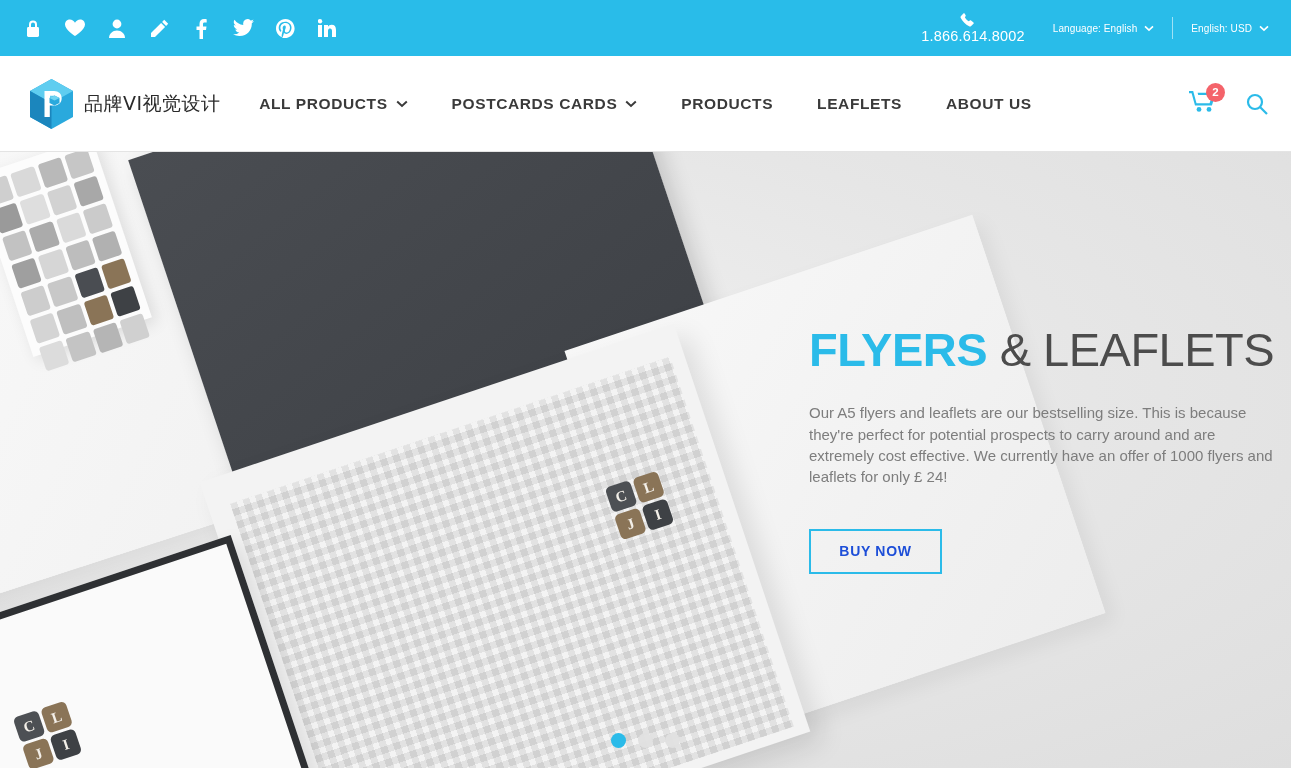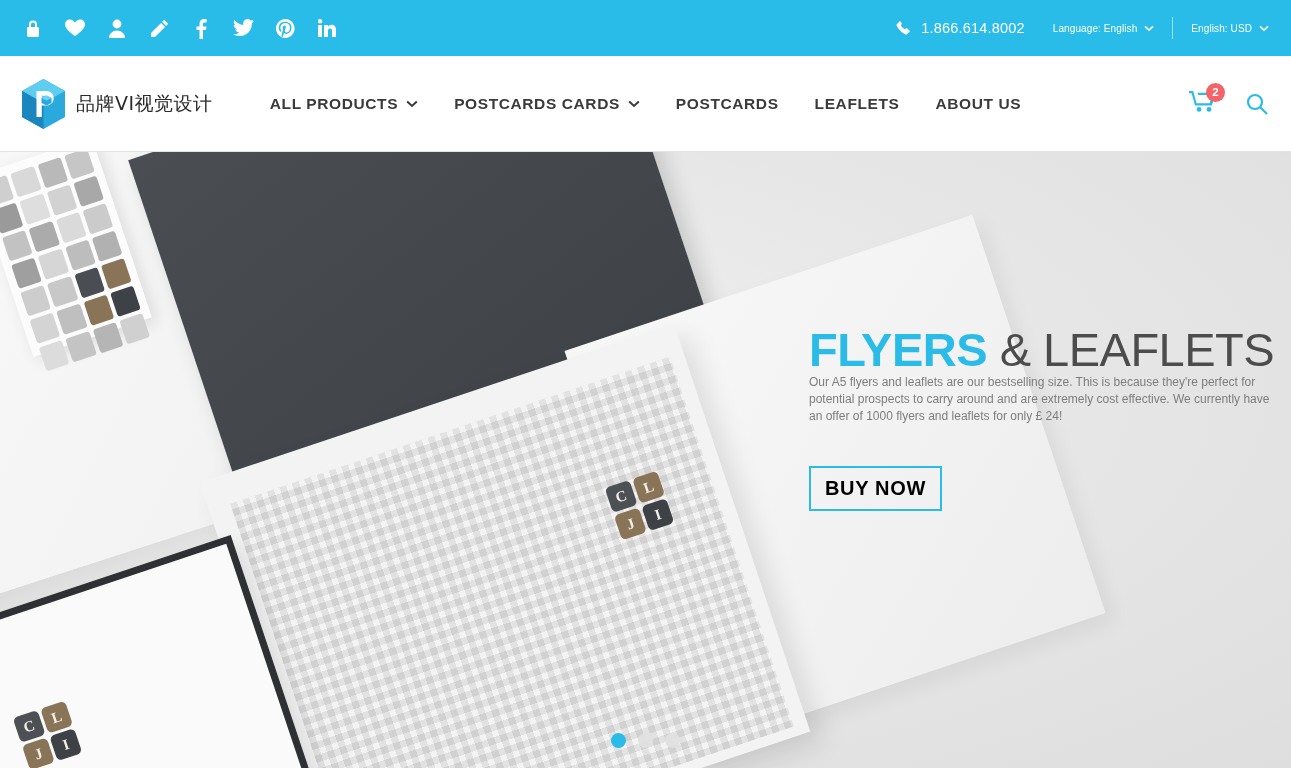--- a/index.html
+++ b/index.html
@@ -28,7 +28,7 @@
     position:absolute; right:22px; top:0; height:56px;
     display:flex; align-items:center; color:#ffffff;
   }
-  .phone-block{ display:flex; align-items:center; margin-right:28px; }
+  .phone-block{ display:flex; align-items:center; margin-right:28px;flex-direction:column; }
   .phone-icon{ margin-right:10px; display:flex; }
   .phone-num{ font-size:14.5px; letter-spacing:.2px; }
   .lang-block, .cur-block{

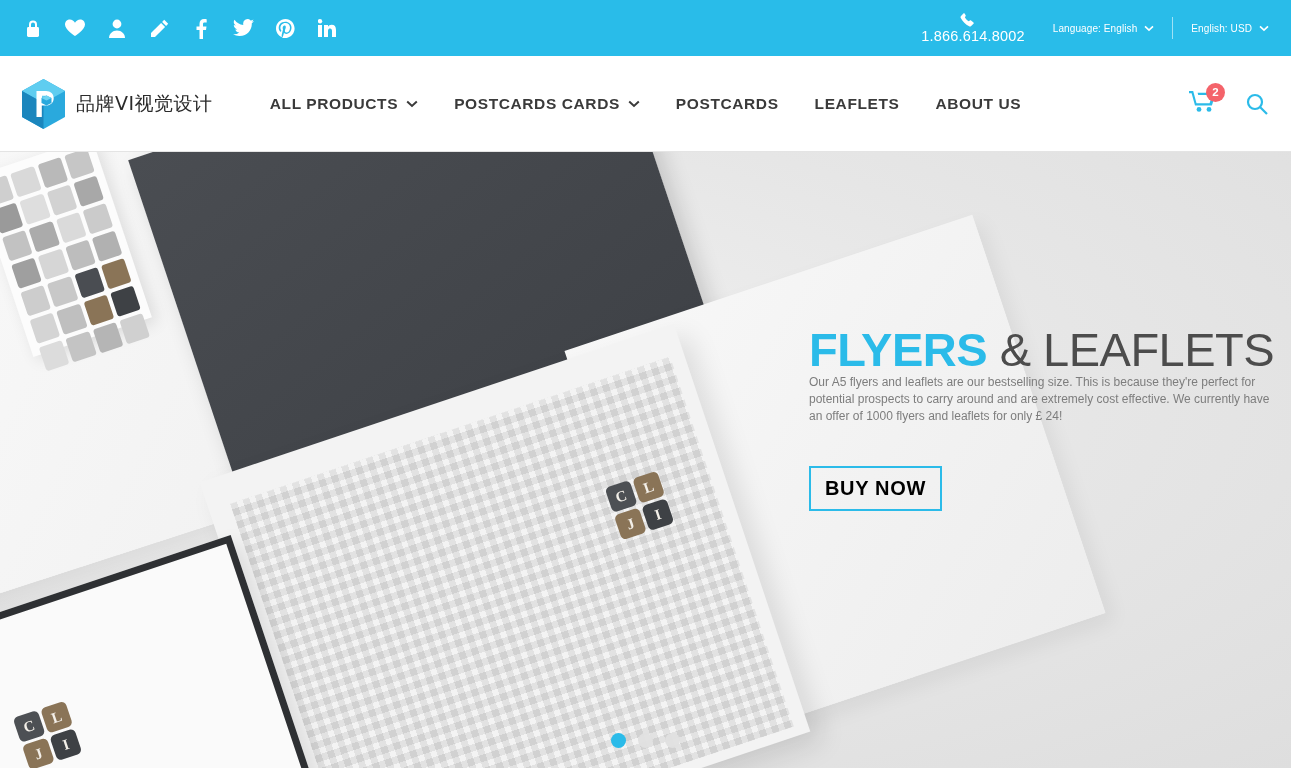--- a/index.html
+++ b/index.html
@@ -47,7 +47,7 @@
     position:relative;
     border-bottom:1px solid #e4e4e4;
   }
-  .logo-wrap{ display:flex; align-items:center; padding-left:20px; }
+  .logo-wrap{ display:flex; align-items:center; padding-left:28px; }
   .logo-mark{ width:47px; height:52px; flex:none; }
   .logo-text{
     margin-left:9px;

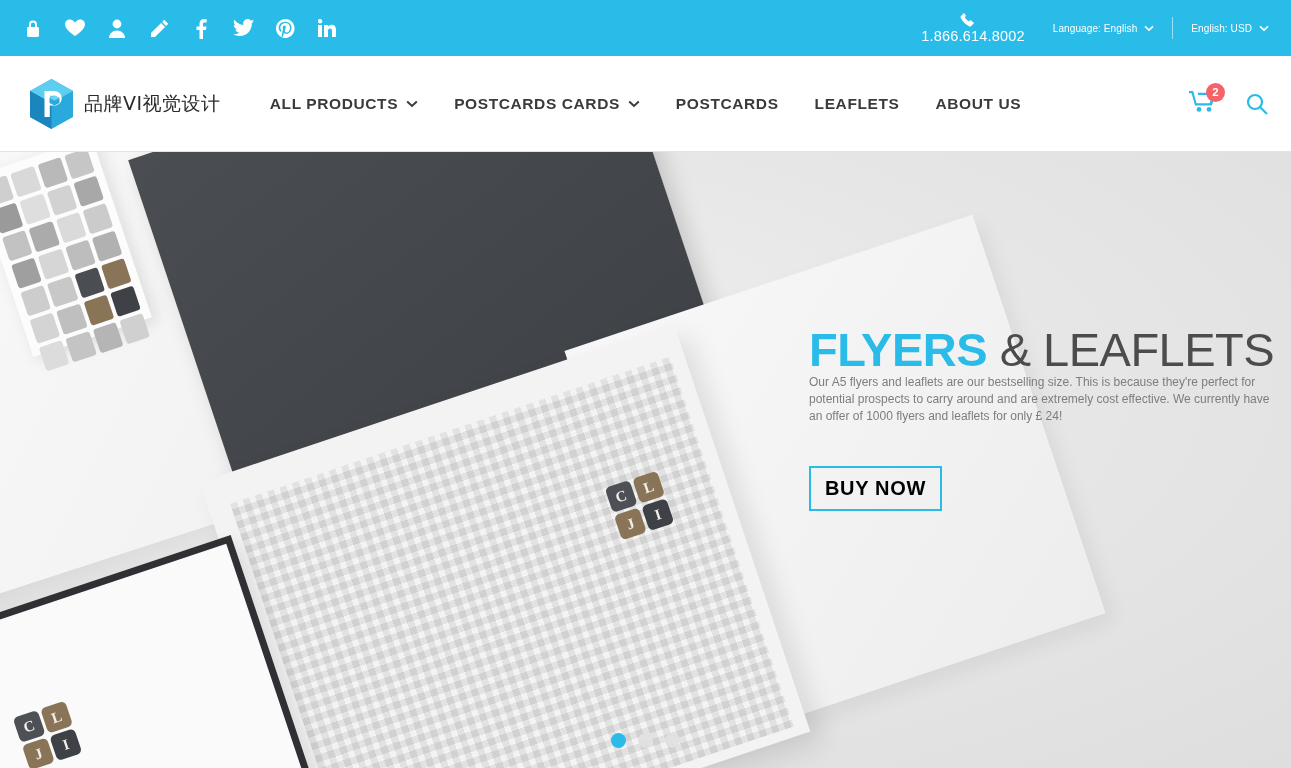--- a/index.html
+++ b/index.html
@@ -61,7 +61,7 @@
   .mainnav{
     position:absolute; left:0; right:0;
     display:flex; justify-content:center; align-items:center;
-    gap:4px;
+    gap:12px;
     pointer-events:none;
   }
   .nav-item{

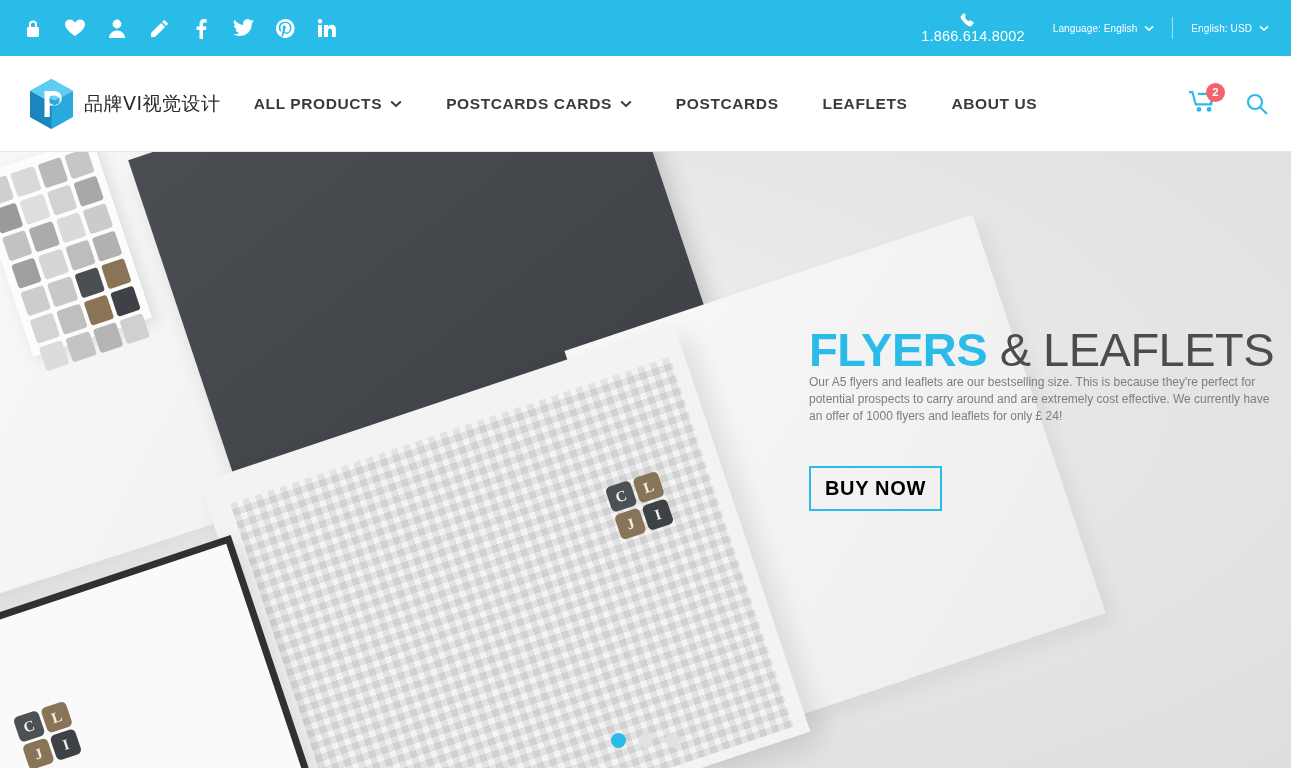--- a/index.html
+++ b/index.html
@@ -362,7 +362,7 @@
     </div>
 
     <div class="nav-item">
-      <span>POSTCARDS</span>
+      <span>PRODUCTS</span>
     </div>
 
     <div class="nav-item">

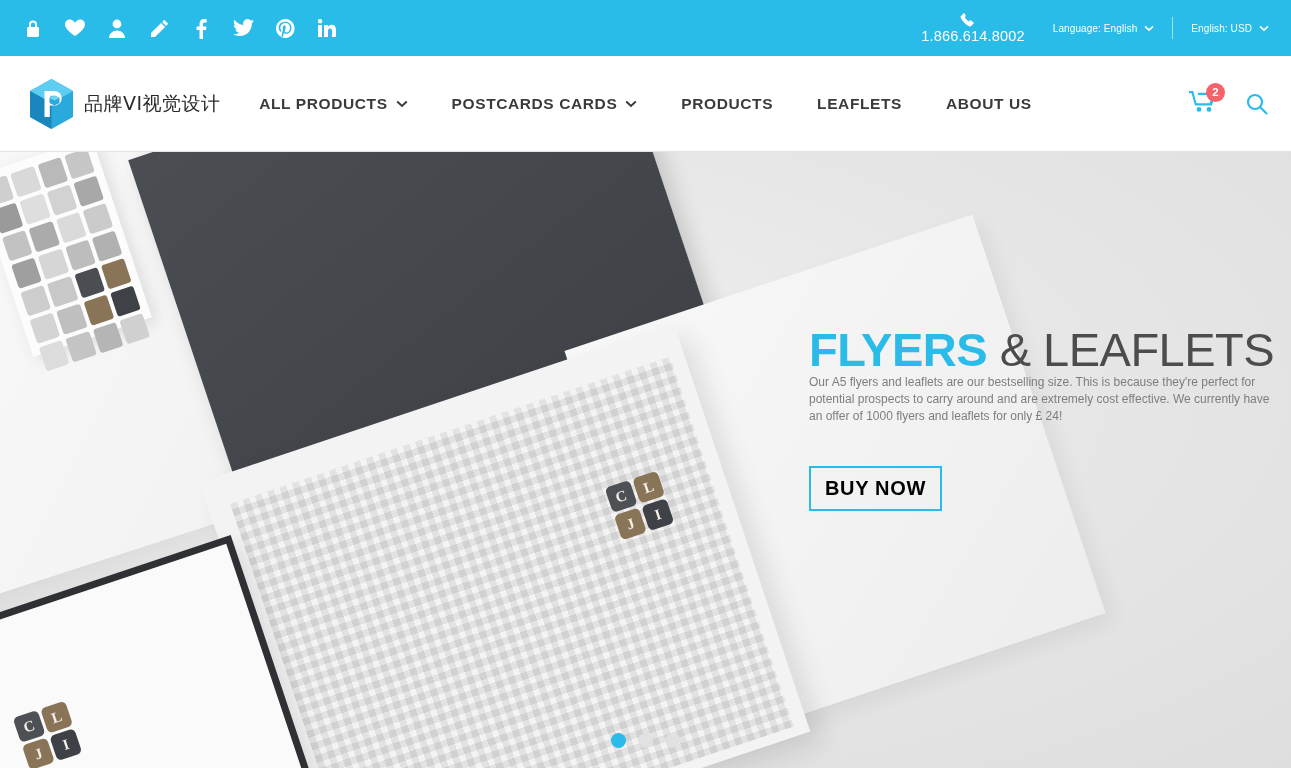--- a/index.html
+++ b/index.html
@@ -201,7 +201,8 @@
   }
   .hero-title .hl{ color:#2bbbe9; font-weight:bold; }
   .hero-desc{
-    font-size:12px; line-height:1.42;
+    margin-top:28px;
+    font-size:15px; line-height:1.42;
     color:#7d7d7d;
     font-family:"Liberation Sans", sans-serif;
   }

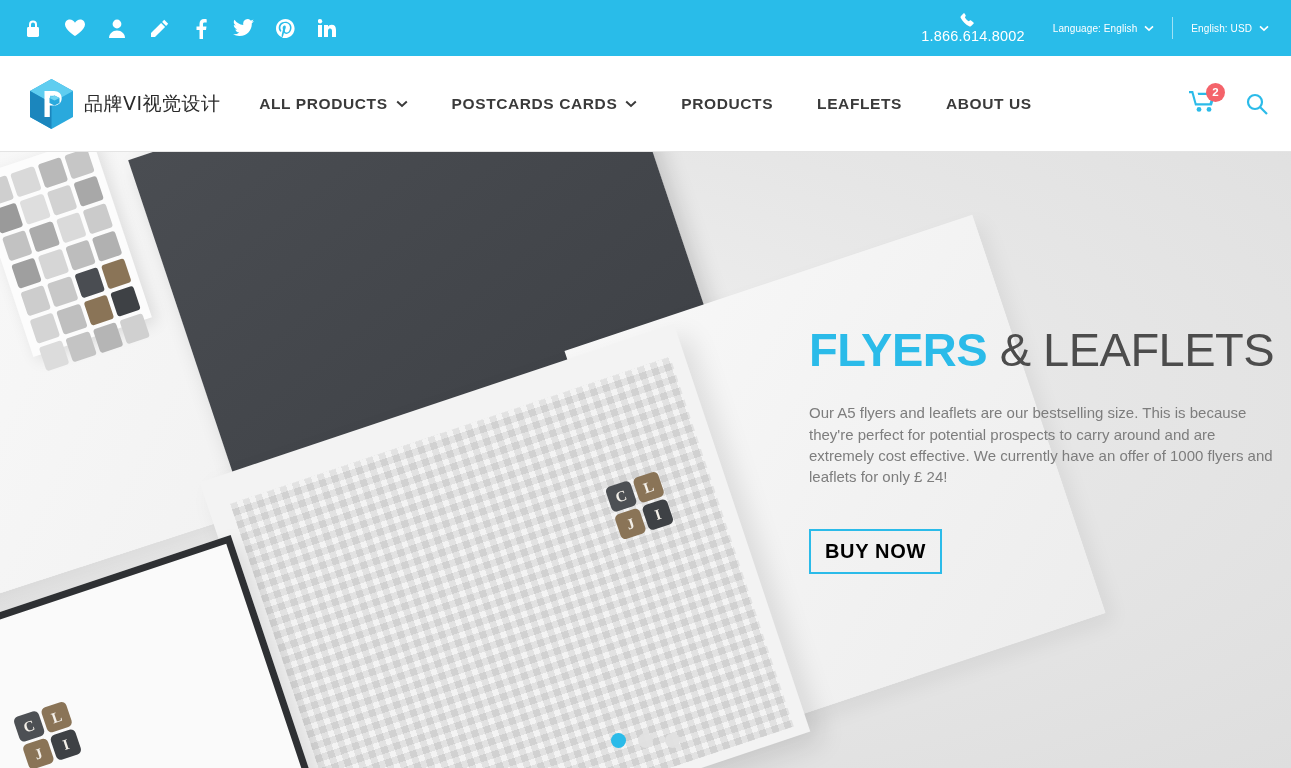--- a/index.html
+++ b/index.html
@@ -211,8 +211,8 @@
     display:inline-flex; align-items:center; justify-content:center;
     width:133px; height:45px;
     border:2px solid #2bbbe9;
-    color:#000000; font-weight:bold;
-    font-size:20px; letter-spacing:.7px;
+    color:#1d4ed8; font-weight:bold;
+    font-size:14px; letter-spacing:.7px;
     background:transparent;
     cursor:pointer;
     font-family:"Liberation Sans", sans-serif;

